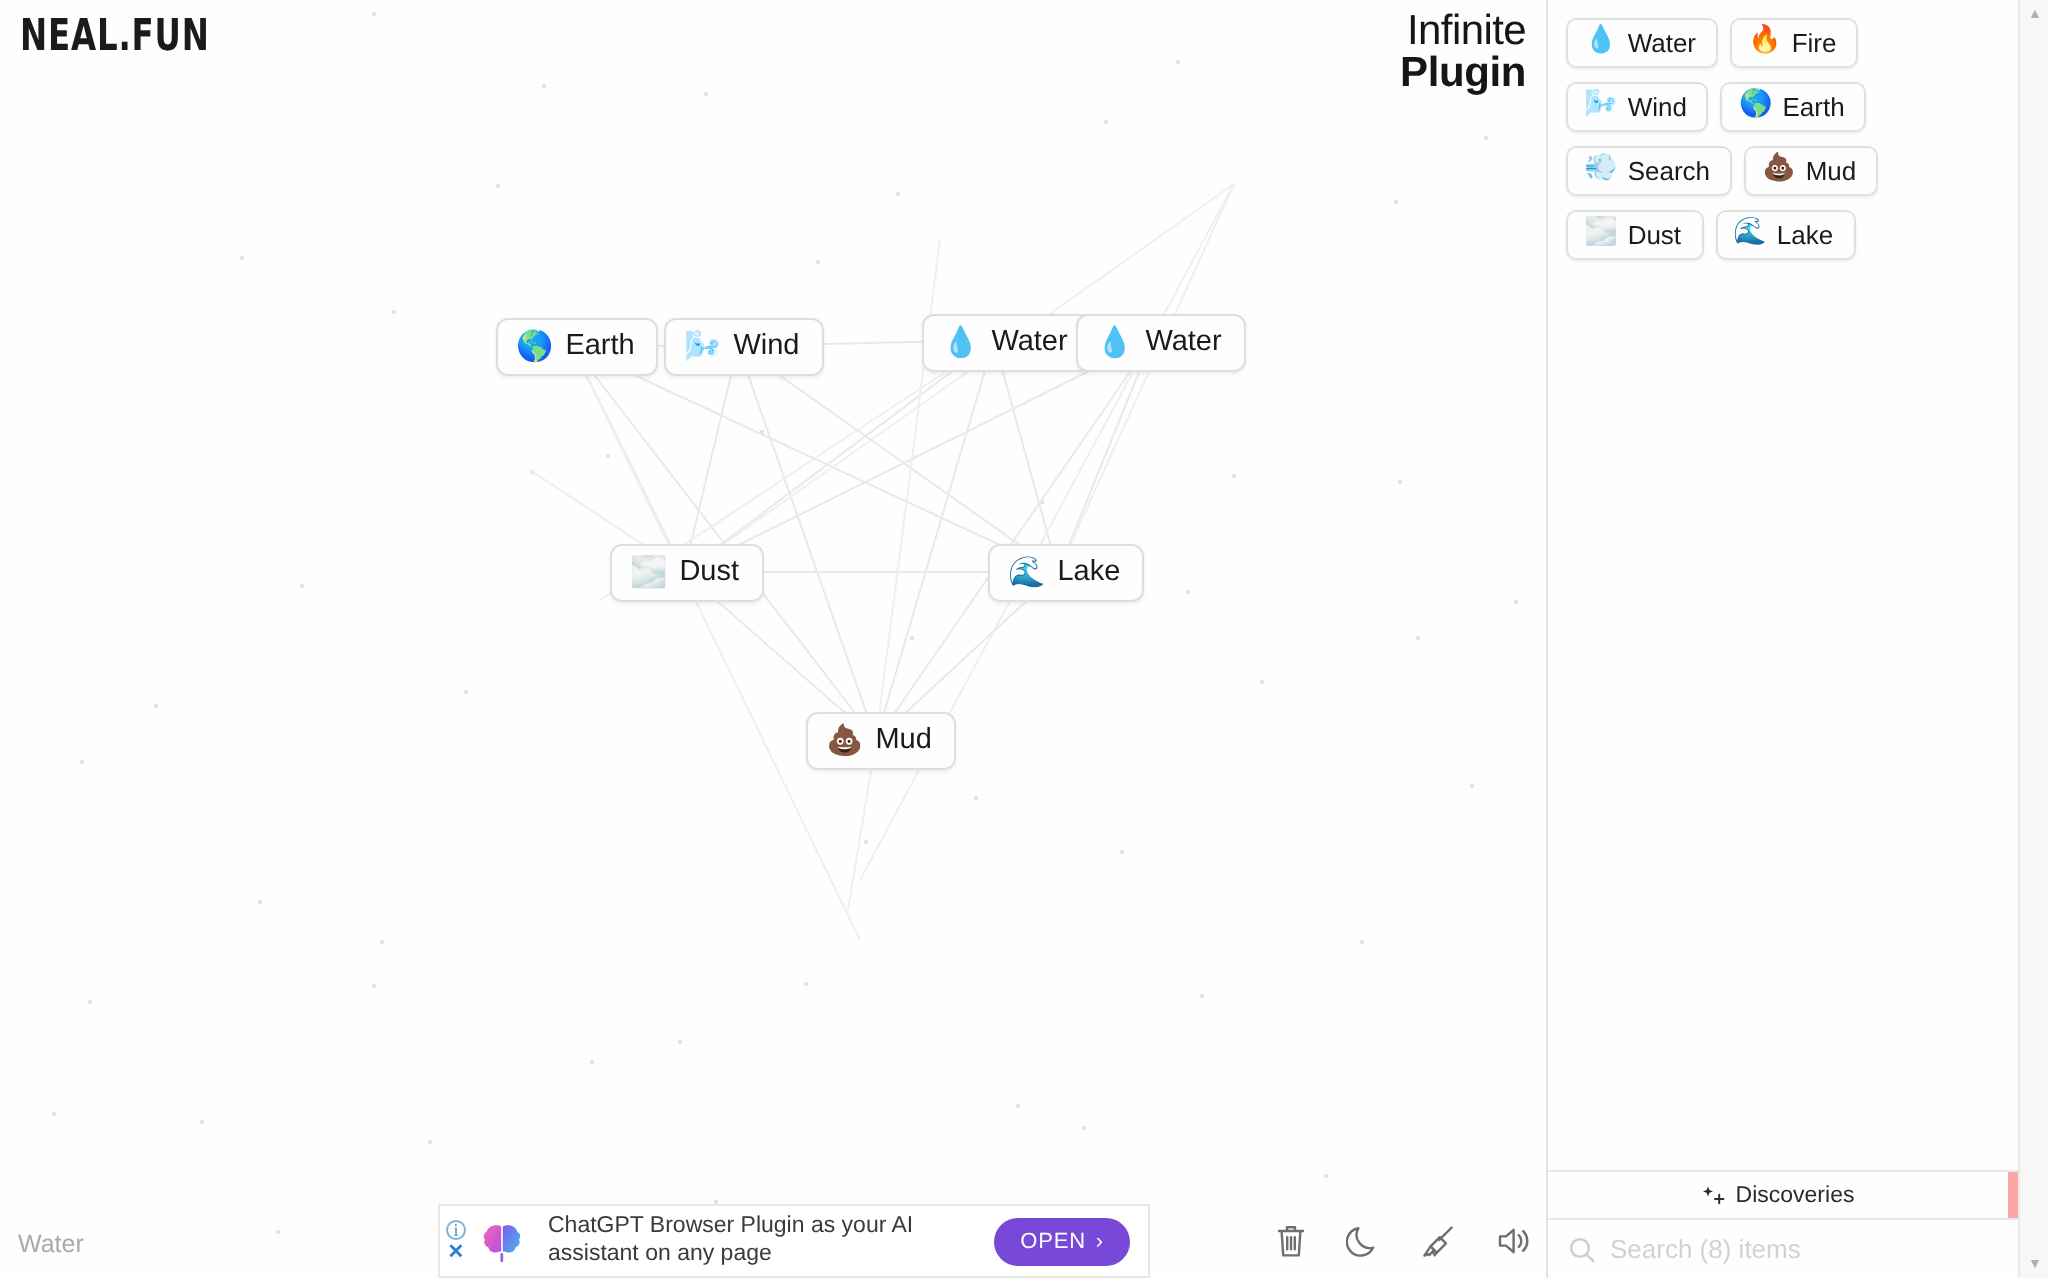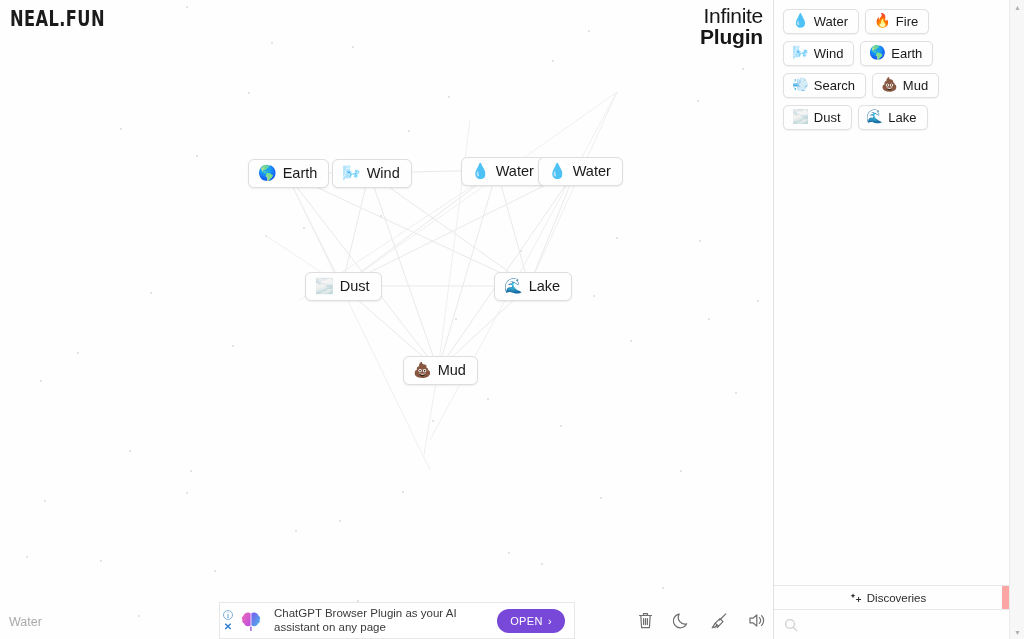--- a/index.html
+++ b/index.html
@@ -229,7 +229,7 @@
     color: #2b2b2b;
     cursor: pointer;
   }
-  #side-tabs .stab:first-child { border-right: 7px solid #fca5a5; }
+  #side-tabs .stab:first-child { border-right: 5px solid #fca5a5; }
   #side-tabs .ticon { font-size: 11px; color: #3a3a3a; display: flex; }
 
   #side-search {

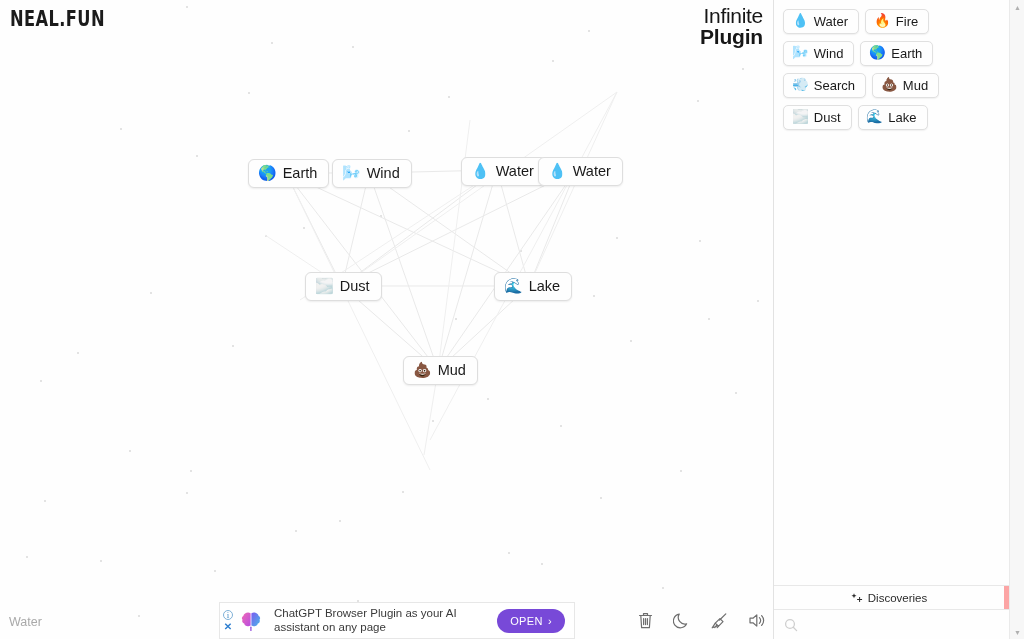--- a/index.html
+++ b/index.html
@@ -518,6 +518,7 @@
           <path d="M9.3 9.3 12.6 12.6" stroke-linecap="round"></path>
         </svg>
       </span>
+      <input id="search-input" type="text" placeholder="Search (8) items" style="">
     </div>
   </div>
 

